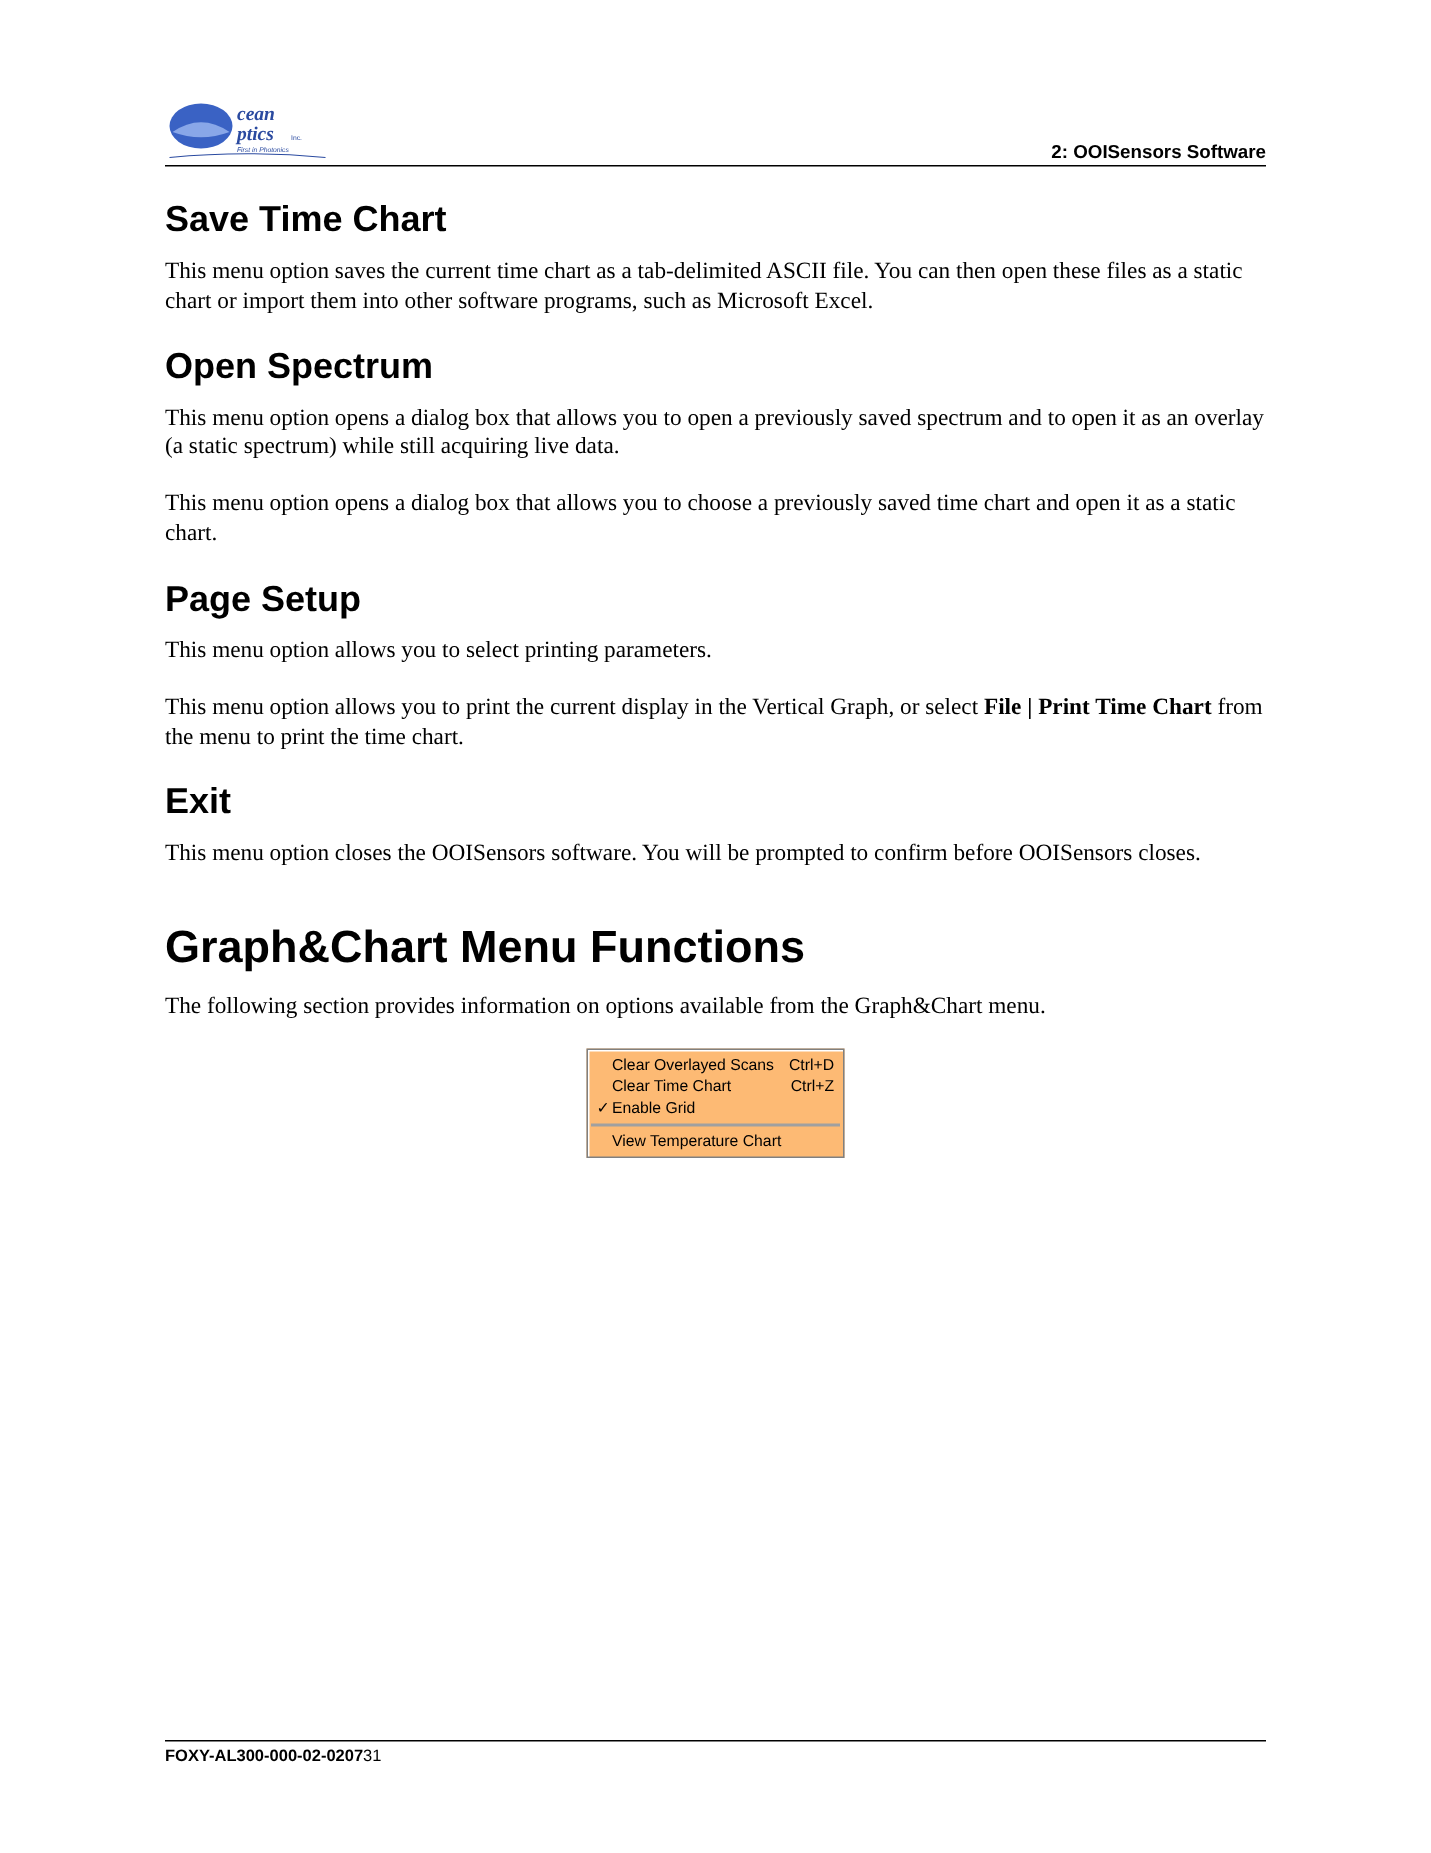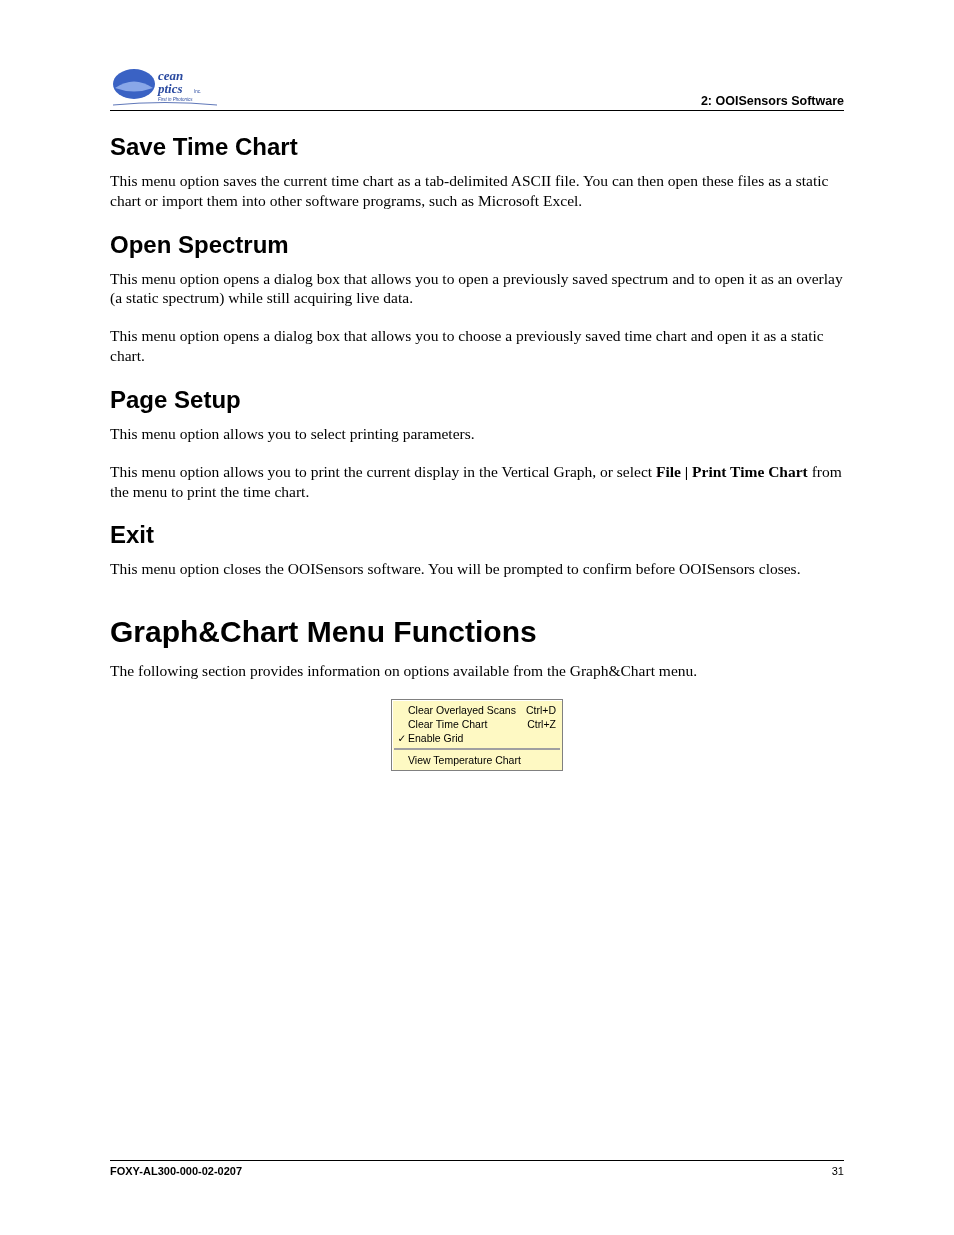--- a/index.html
+++ b/index.html
@@ -53,7 +53,7 @@
   .menu-shot {
     width: 170px;
     margin: 14px auto 0 auto;
-    background: #fef9c3;
+    background: #fdba74;
     border: 1px solid #808080;
     box-shadow: 1px 1px 0 #fff inset;
     font-family: Tahoma, Arial, sans-serif;

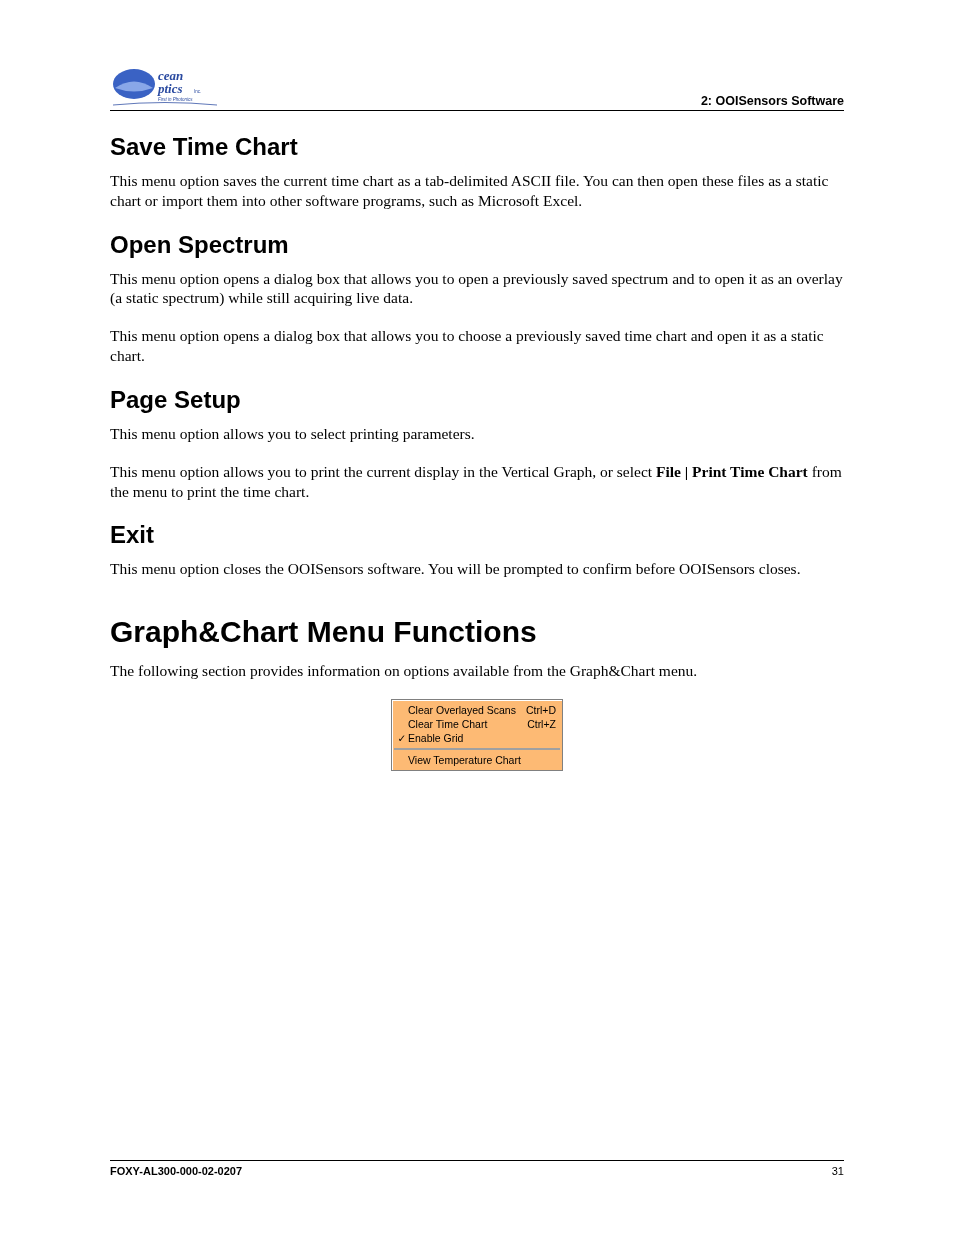--- a/index.html
+++ b/index.html
@@ -76,7 +76,7 @@
     border-top: 1.5px solid #000;
     padding-top: 4px;
     display: flex;
-    justify-content: space-between;
+    justify-content: flex-start;
     font-family: Arial, Helvetica, sans-serif;
     font-size: 11px;
   }

